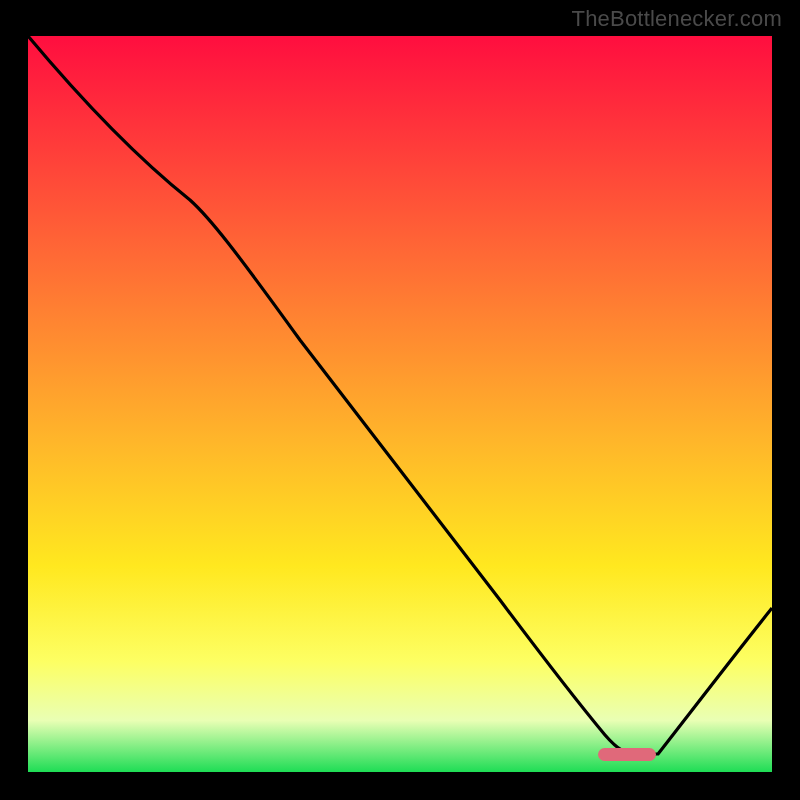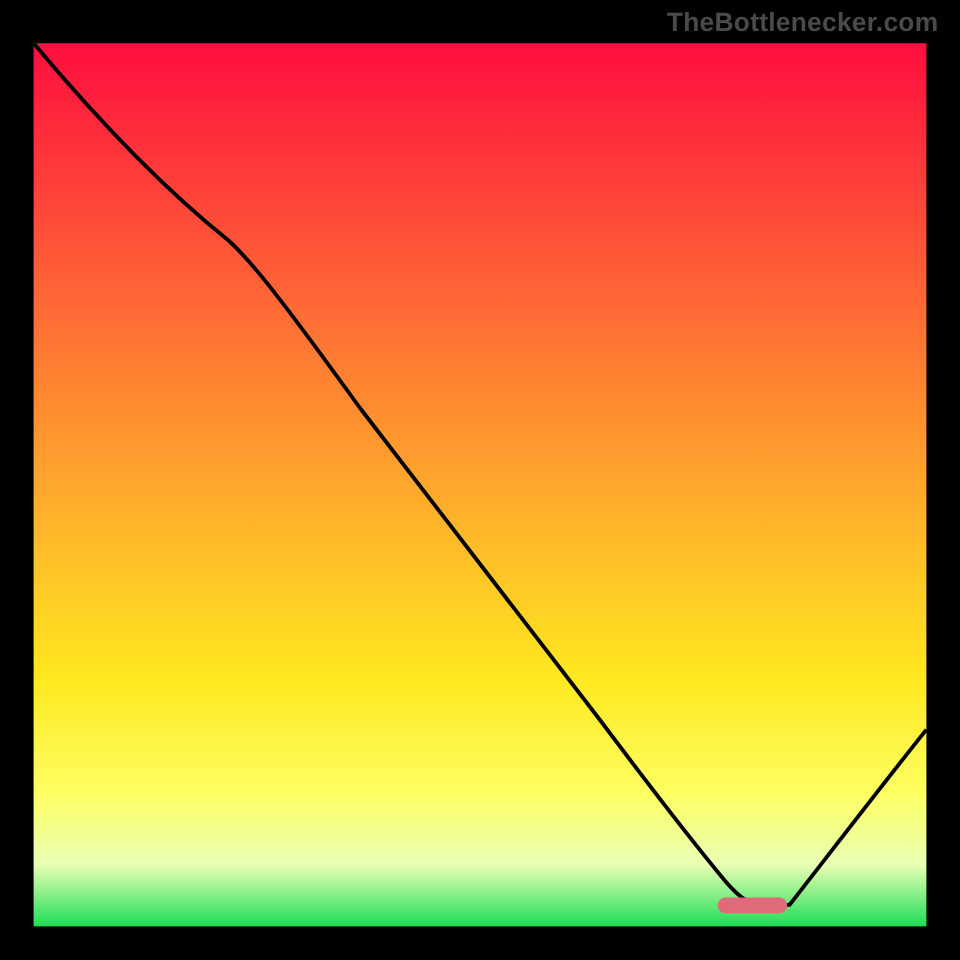--- a/index.html
+++ b/index.html
@@ -22,7 +22,7 @@
     right: 18px;
     color: #4a4a4a;
     font-size: 22px;
-    font-weight: 700;
+    font-weight: 400;
     letter-spacing: 0.2px;
     user-select: none;
   }

